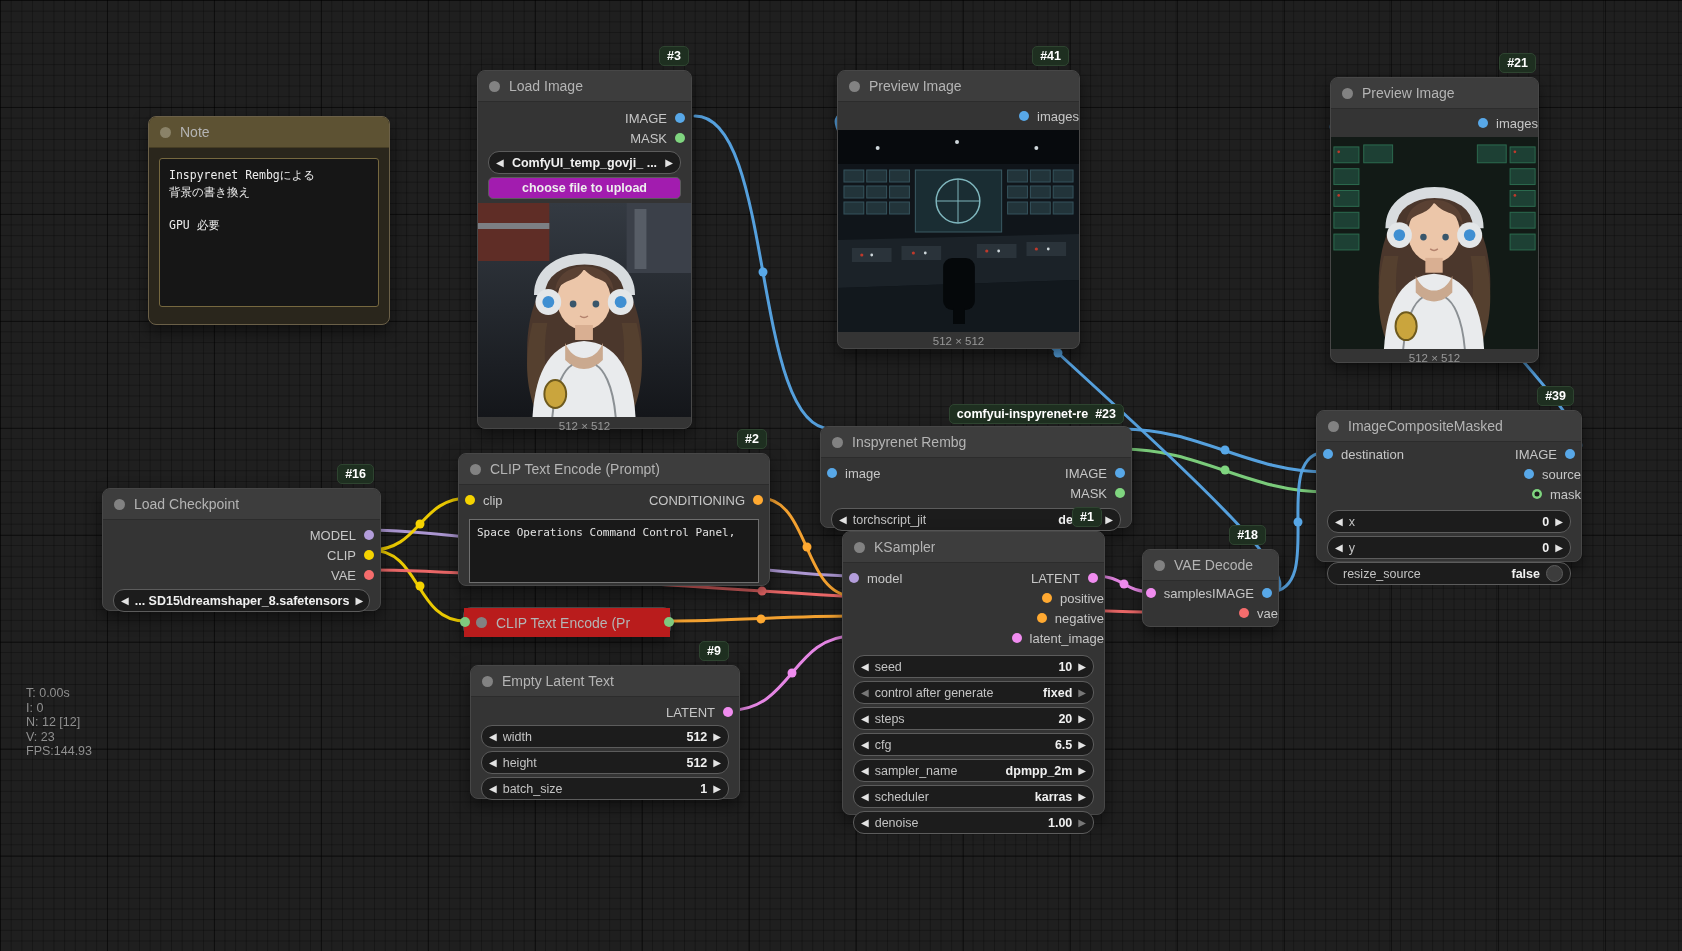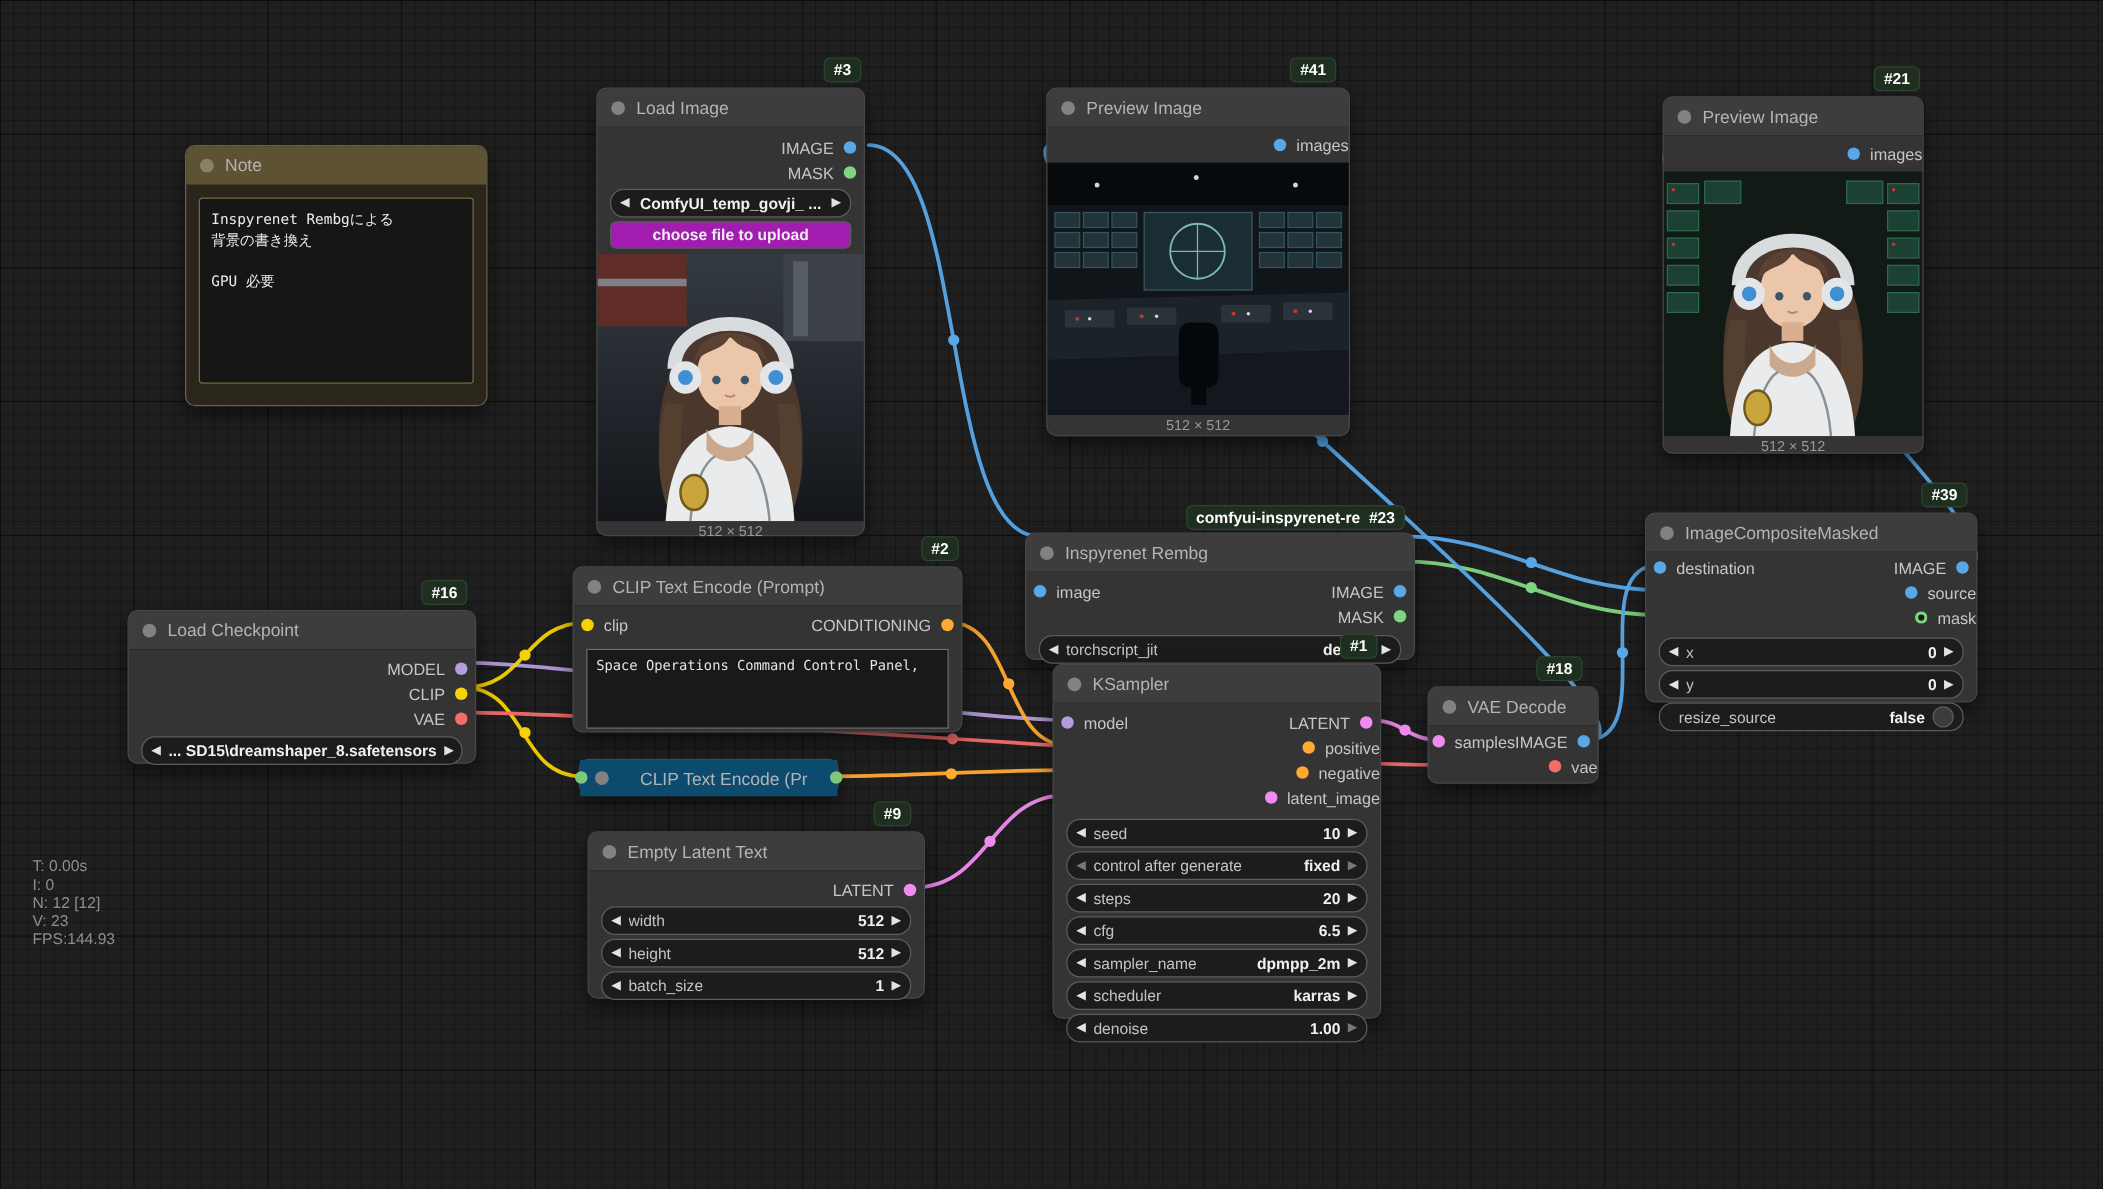--- a/index.html
+++ b/index.html
@@ -68,7 +68,7 @@
   .preview-img{display:block;margin-top:4px;width:100%;}
   .caption{text-align:center;font-size:11.5px;color:#989898;margin-top:3px;}
 
-  .collapsed{height:29px;display:flex;align-items:center;gap:25px;padding:0 12px;background:#0c4a6e;}
+  .collapsed{height:29px;display:flex;align-items:center;gap:9px;padding:0 12px;background:#b91c1c;}
   .cdot{position:absolute;width:10px;height:10px;border-radius:50%;background:#7fc97f;top:9px;}
   .cdot.l{left:-4px;} .cdot.r{right:-4px;}
 

